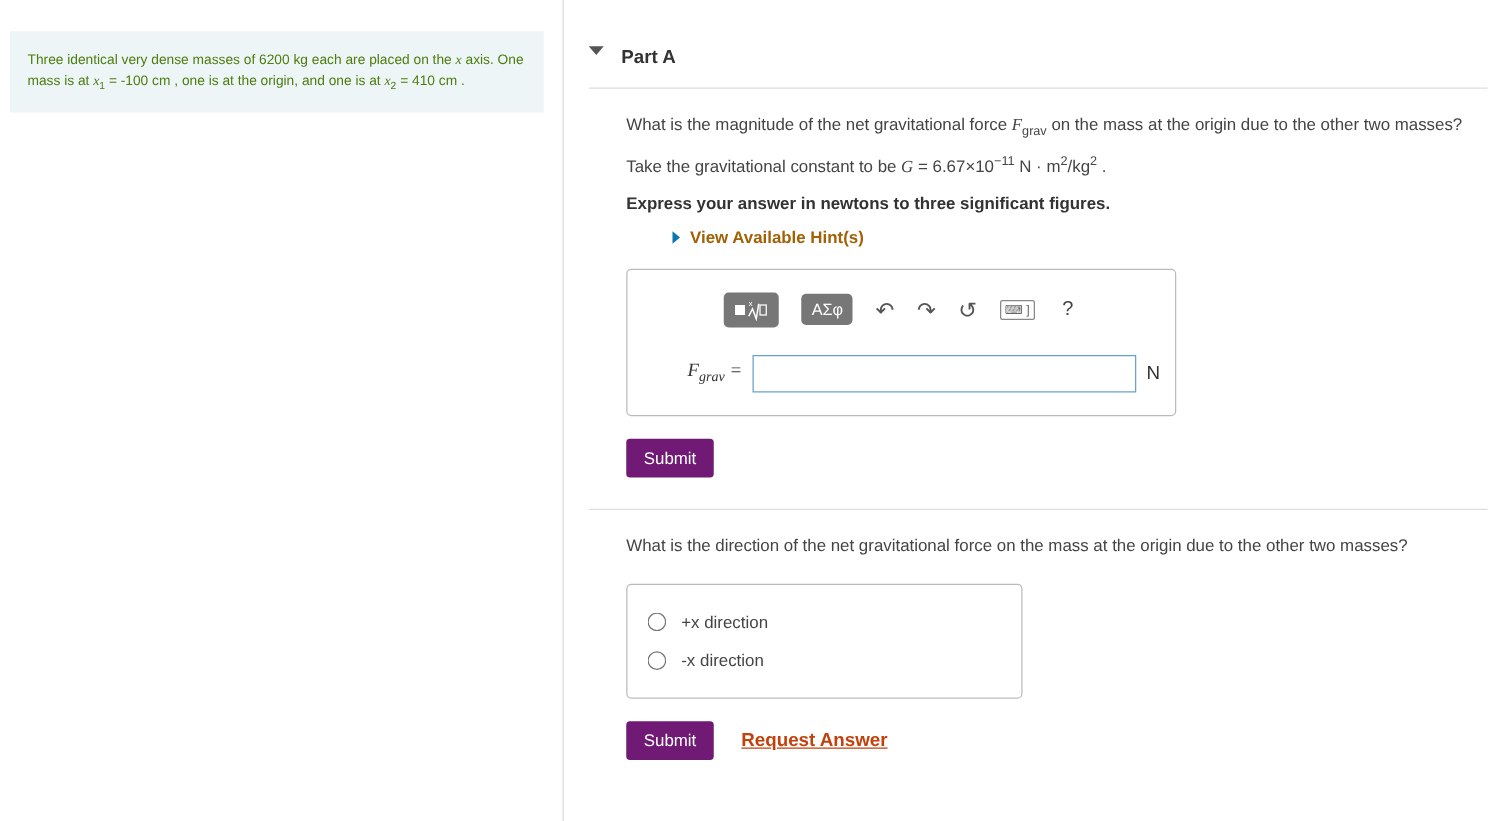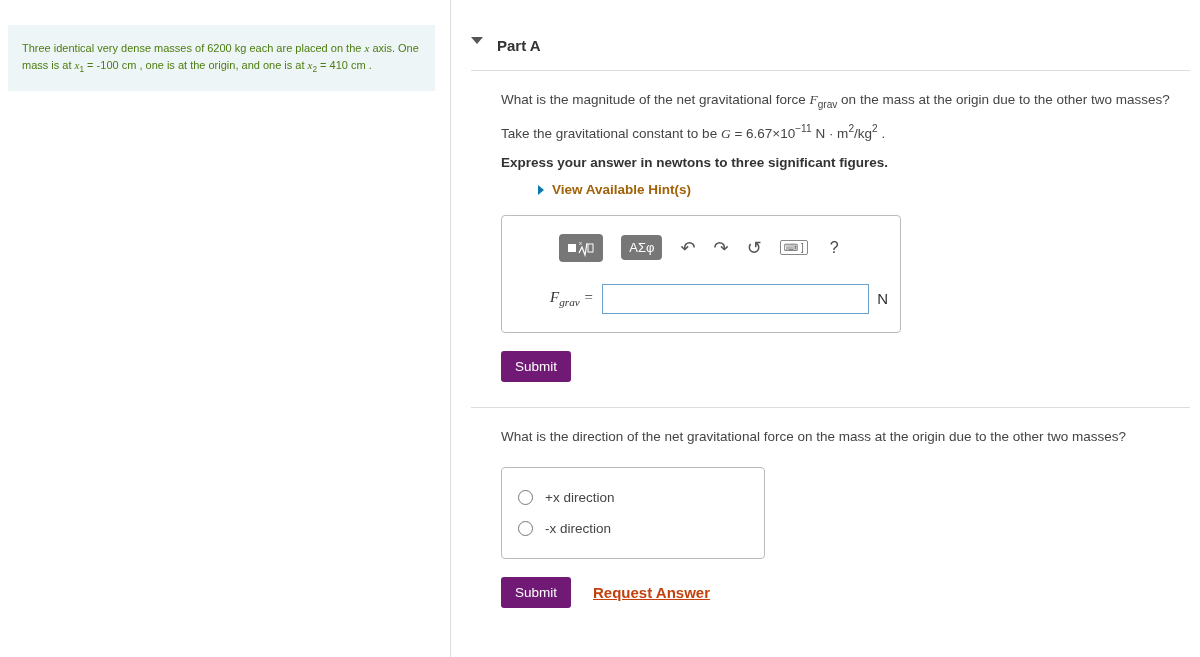--- a/index.html
+++ b/index.html
@@ -19,7 +19,7 @@
 .bold { font-weight: bold; color: #333; }
 .hints { color: #a16207; font-weight: bold; font-size: 13.5px; margin: 8px 0 18px 0; cursor: pointer; padding-left: 37px; }
 .hints .tri-r { display: inline-block; width: 0; height: 0; border-top: 5px solid transparent; border-bottom: 5px solid transparent; border-left: 6px solid #0a78b0; margin-right: 8px; vertical-align: middle; }
-.ans-wrap { border: 1px solid #bbb; border-radius: 4px; padding: 18px 12px 18px 12px; width: 400px; }
+.ans-wrap { border: 1px solid #bbb; border-radius: 4px; padding: 18px 12px 18px 12px; width: 440px; }
 .toolbar-row { display: flex; justify-content: center; align-items: center; gap: 18px; margin-bottom: 22px; }
 .tool-btn { background: #777; color: #fff; border-radius: 4px; padding: 5px 8px; font-size: 13px; cursor: pointer; display: inline-flex; align-items: center; gap: 2px; }
 .tool-btn svg { display: block; }

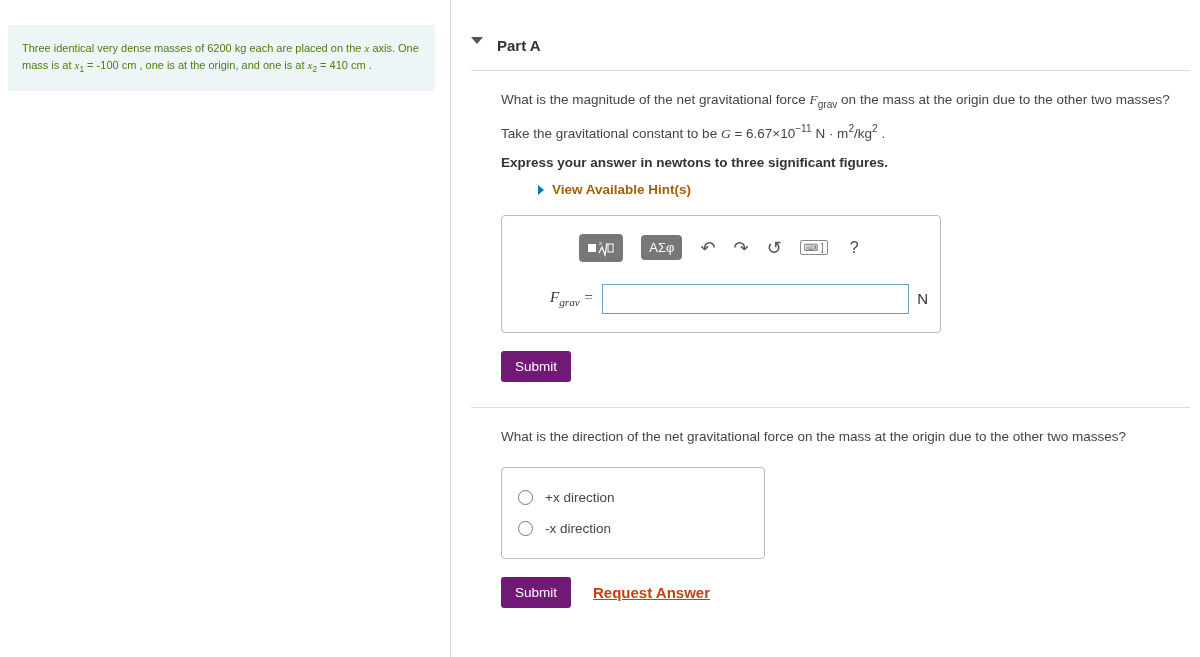--- a/index.html
+++ b/index.html
@@ -32,7 +32,7 @@
 .ans-input { flex: 1; border: 1px solid #6aa0cc; height: 30px; padding: 4px 6px; font-size: 14px; }
 .unit { font-size: 15px; }
 .submit-btn { background: #701a75; color: #fff; border: none; padding: 8px 14px; font-size: 13.5px; border-radius: 3px; margin-top: 18px; cursor: pointer; }
-.radio-box { border: 1px solid #bbb; border-radius: 4px; padding: 14px 16px; width: 264px; }
+.radio-box { border: 1px solid #bbb; border-radius: 4px; padding: 14px 16px; width: 317px; }
 .radio-row { display: flex; align-items: center; gap: 12px; padding: 8px 0; font-size: 13.5px; color: #444; }
 .radio-row input { width: 15px; height: 15px; cursor: pointer; }
 .actions-row { display: flex; align-items: center; gap: 22px; margin-top: 18px; }

